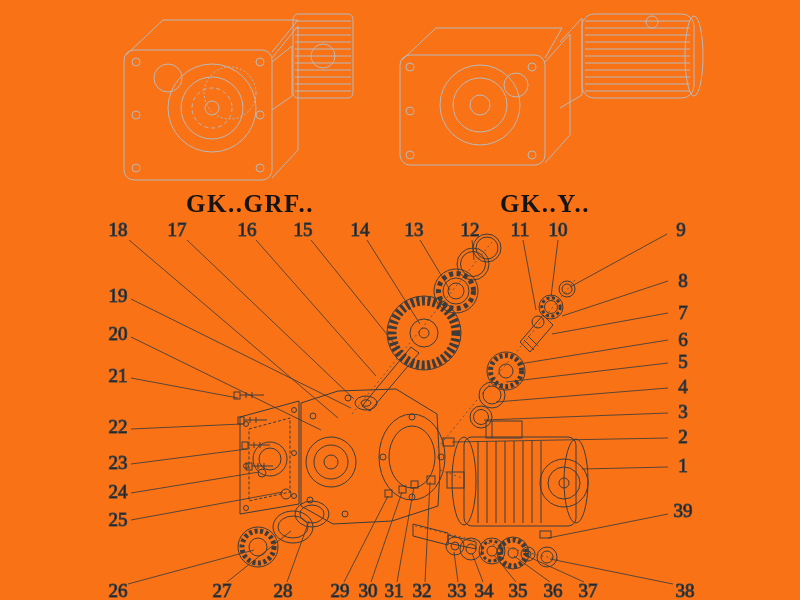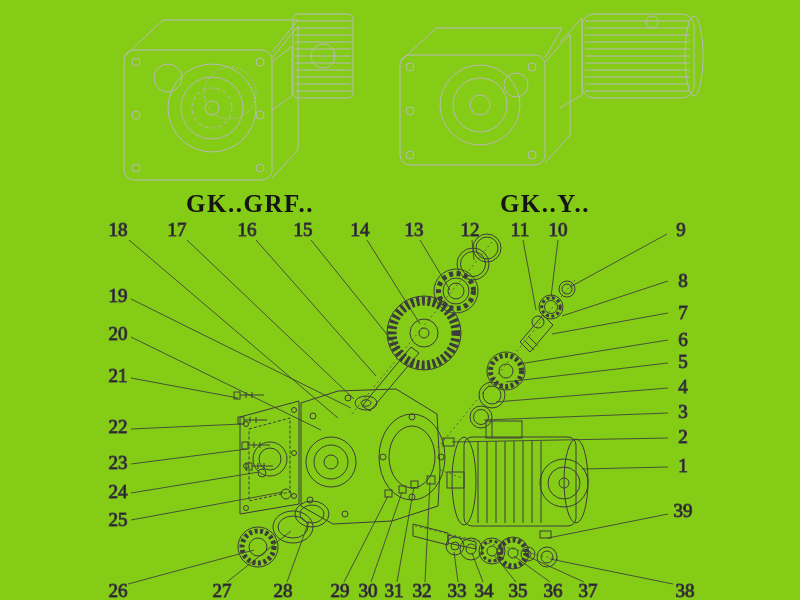--- a/index.html
+++ b/index.html
@@ -4,7 +4,7 @@
 <style>
   html,body { margin:0; padding:0; background:#ffffff; }
   .page {
-    position:relative; width:800px; height:600px; background:#84cc16;
+    position:relative; width:800px; height:600px; background:#f97316;
     font-family:"Liberation Serif","DejaVu Serif",serif; overflow:hidden;
   }
   svg { display:block; }

